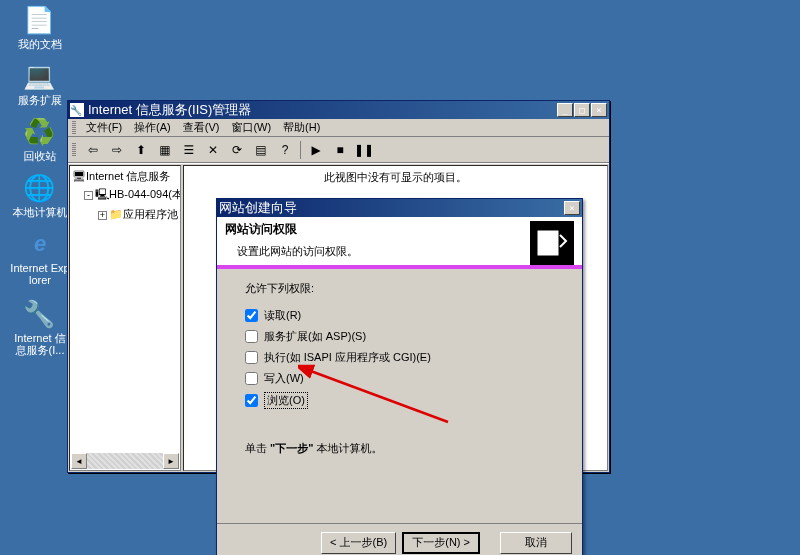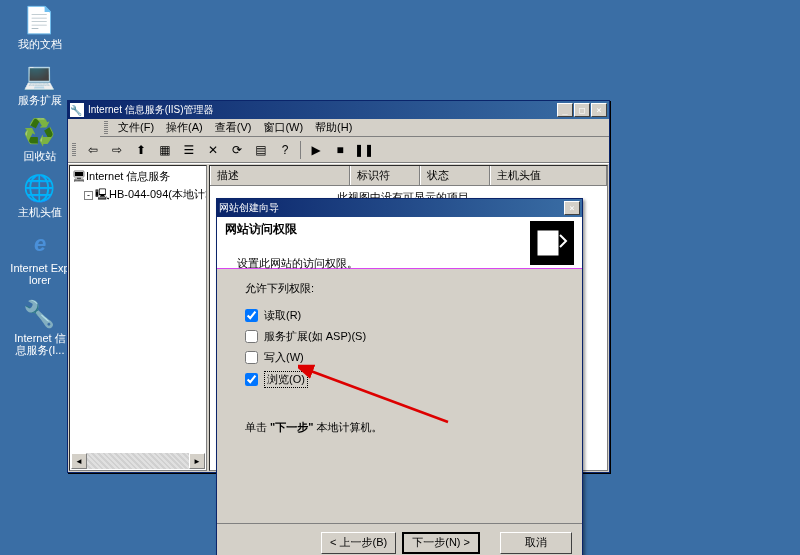--- a/index.html
+++ b/index.html
@@ -14,7 +14,7 @@
     .iis-window { position: absolute; left: 67px; top: 100px; width: 543px; height: 373px; background: #d4d0c8; border: 1px solid #0a246a; box-shadow: 1px 1px 0 #000; }
     .titlebar { height: 18px; background: linear-gradient(to right,#0a246a,#3a6ea5); color: #fff; display: flex; align-items: center; padding: 0 2px; }
     .titlebar .ticon { width: 14px; height: 14px; background: #fff; margin-right: 4px; display:flex; align-items:center; justify-content:center; font-size:10px; color:#0a246a; }
-    .titlebar .ttext { flex: 1; font-size: 10px; }
+    .titlebar .ttext { flex: 1; font-size: 13px; }
     .titlebar .wbtns { display: flex; gap: 1px; }
     .wbtn { width: 16px; height: 14px; background: #d4d0c8; border: 1px solid #fff; border-right-color:#404040; border-bottom-color:#404040; display:flex; align-items:center; justify-content:center; font-size:9px; cursor:pointer; font-family: monospace; }
 

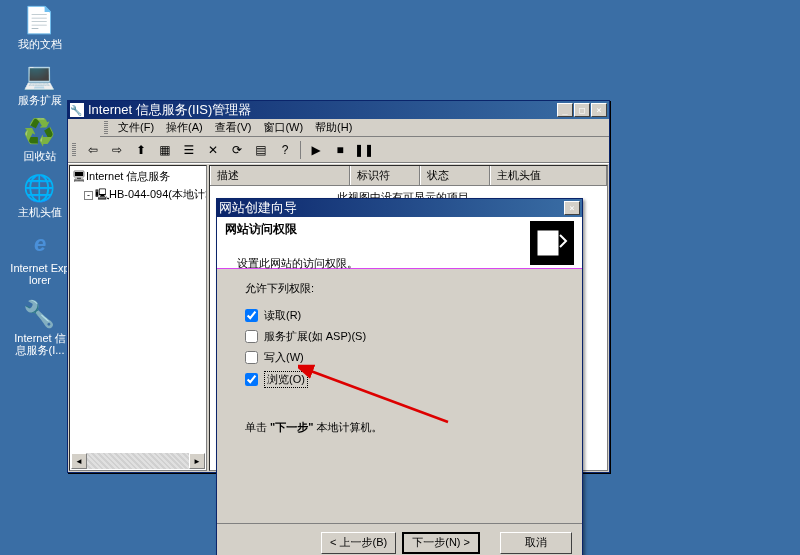--- a/index.html
+++ b/index.html
@@ -18,7 +18,7 @@
     .titlebar .wbtns { display: flex; gap: 1px; }
     .wbtn { width: 16px; height: 14px; background: #d4d0c8; border: 1px solid #fff; border-right-color:#404040; border-bottom-color:#404040; display:flex; align-items:center; justify-content:center; font-size:9px; cursor:pointer; font-family: monospace; }
 
-    .menubar { height: 18px; background: #d4d0c8; display:flex; align-items:center; padding: 0 4px; border-bottom: 1px solid #808080; margin-left: 32px; }
+    .menubar { height: 18px; background: #d4d0c8; display:flex; align-items:center; padding: 0 4px; border-bottom: 1px solid #808080; }
     .menu-grip { width: 4px; height: 14px; background: repeating-linear-gradient(to bottom,#808080 0 1px,transparent 1px 2px); margin-right:4px; }
     .menubar span { padding: 0 6px; cursor: pointer; }
 

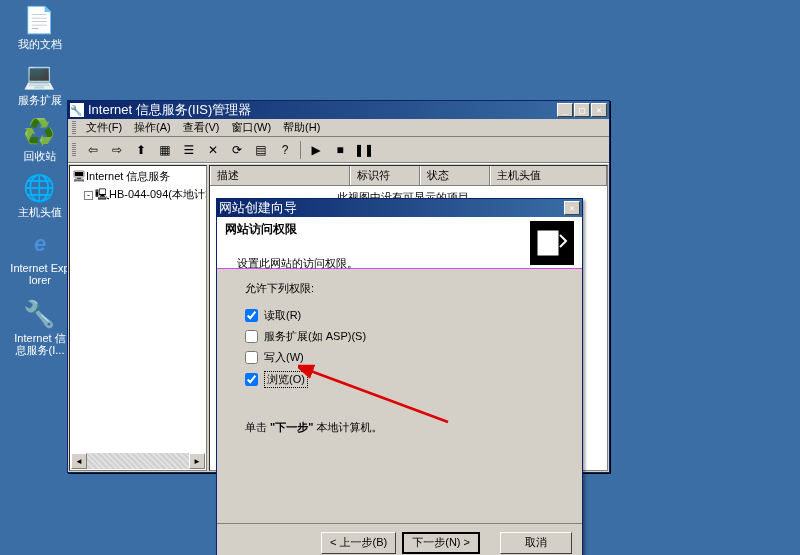--- a/index.html
+++ b/index.html
@@ -27,7 +27,7 @@
     .tsep { width:1px; height:18px; background:#808080; margin:0 2px; }
 
     .iis-body { display:flex; height: calc(100% - 18px - 18px - 26px); border-top:1px solid #fff; }
-    .tree-pane { width: 138px; background:#fff; border:1px inset #808080; margin:1px; overflow:auto; padding:2px; }
+    .tree-pane { width: 112px; background:#fff; border:1px inset #808080; margin:1px; overflow:auto; padding:2px; }
     .tree-node { white-space:nowrap; padding:1px 0; cursor:pointer; }
     .tree-node .exp { display:inline-block; width:9px; height:9px; border:1px solid #808080; text-align:center; line-height:7px; font-size:9px; margin-right:2px; background:#fff; }
     .tree-node .fico { display:inline-block; width:14px; text-align:center; }

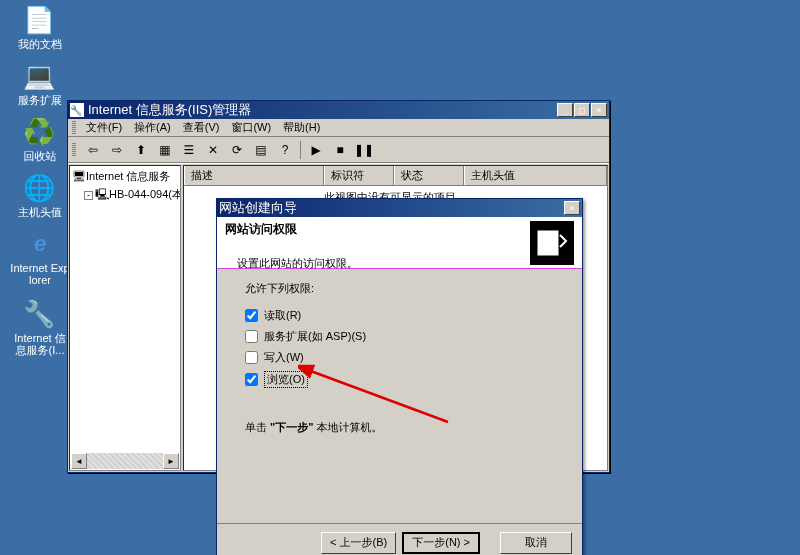--- a/index.html
+++ b/index.html
@@ -140,12 +140,6 @@
       </div>
     </div>
     <div class="list-pane">
-      <div class="list-header">
-        <div style="width:140px">描述</div>
-        <div style="width:70px">标识符</div>
-        <div style="width:70px">状态</div>
-        <div style="flex:1">主机头值</div>
-      </div>
       <div class="list-empty">此视图中没有可显示的项目。</div>
     </div>
   </div>

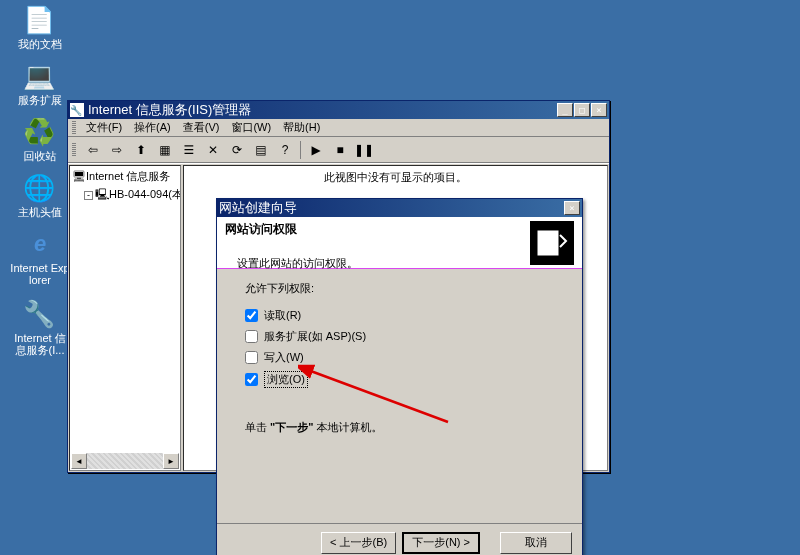--- a/index.html
+++ b/index.html
@@ -84,7 +84,7 @@
 </div>
 <div class="desk-icon" style="left:10px;top:172px">
   <div class="ico">🌐</div>
-  <div class="lbl">主机头值</div>
+  <div class="lbl">本地计算机</div>
 </div>
 <div class="desk-icon" style="left:10px;top:228px">
   <div class="ico" style="color:#4a90d9;font-weight:bold;font-style:italic;font-size:22px">e</div>

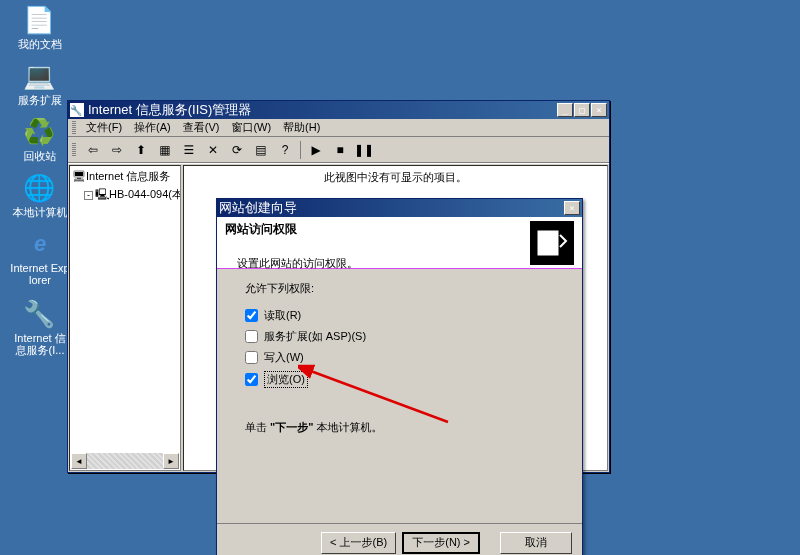--- a/index.html
+++ b/index.html
@@ -133,6 +133,7 @@
     <div class="tree-pane" style="position:relative;padding-bottom:18px">
       <div class="tree-node"><span class="fico">🖥</span><span class="lbl">Internet 信息服务</span></div>
       <div class="tree-node tree-indent-1"><span class="exp">-</span><span class="fico">🖳</span><span class="lbl">HB-044-094(本地计算机</span></div>
+      <div class="tree-node tree-indent-2"><span class="exp">+</span><span class="fico">📁</span><span class="lbl">应用程序池</span></div>
       <div class="scrollbar-stub">
         <div class="sbtn">◄</div>
         <div class="strack"></div>

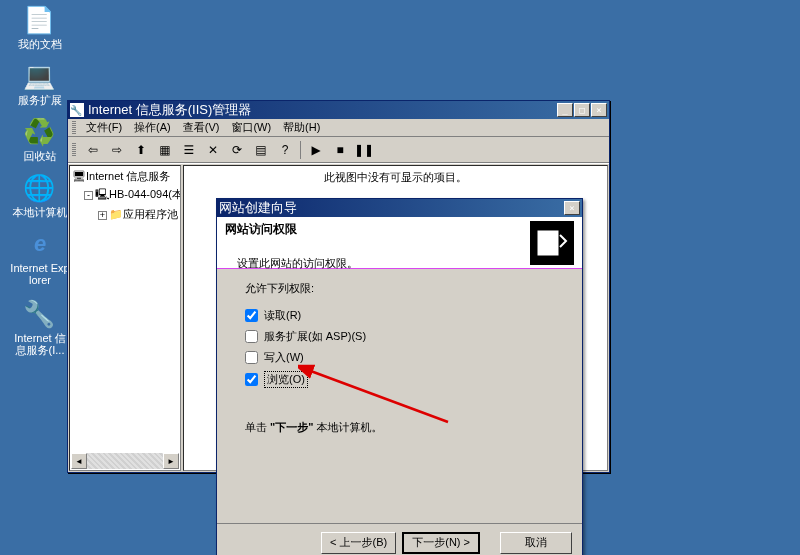--- a/index.html
+++ b/index.html
@@ -42,7 +42,7 @@
 
     
     .wizard { position:absolute; left:216px; top:198px; width:367px; height:364px; background:#d4d0c8; border:1px solid #0a246a; box-shadow:2px 2px 3px rgba(0,0,0,0.4); }
-    .wiz-header { background:#fff; height:52px; border-bottom:1px solid #d946ef; display:flex; padding:4px 8px;justify-content:flex-end; }
+    .wiz-header { background:#fff; height:52px; border-bottom:4px solid #d946ef; display:flex; padding:4px 8px;justify-content:flex-end; }
     .wiz-header-text { flex:1; }
     .wiz-header-text .h1 { font-weight:bold; font-size:12px; }
     .wiz-header-text .h2 { font-size:11px; padding-left:12px; margin-top:18px; }

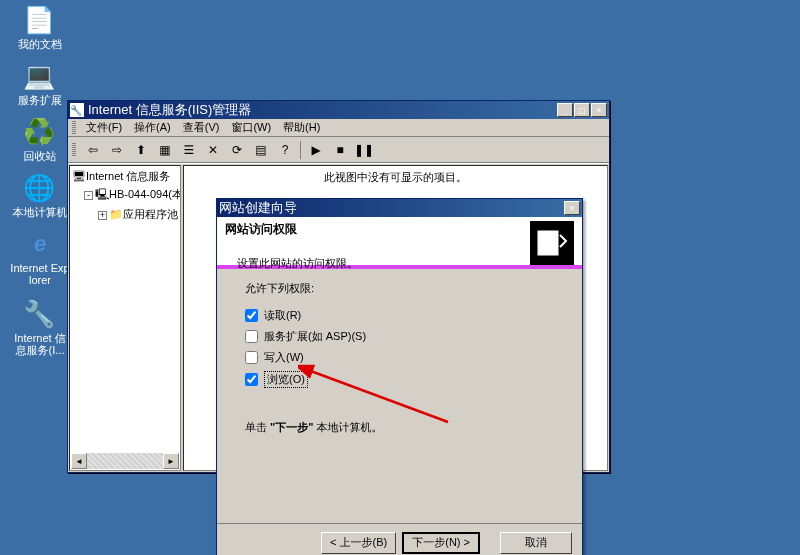--- a/index.html
+++ b/index.html
@@ -45,7 +45,7 @@
     .wiz-header { background:#fff; height:52px; border-bottom:4px solid #d946ef; display:flex; padding:4px 8px;justify-content:flex-end; }
     .wiz-header-text { flex:1; }
     .wiz-header-text .h1 { font-weight:bold; font-size:12px; }
-    .wiz-header-text .h2 { font-size:11px; padding-left:12px; margin-top:18px; }
+    .wiz-header-text .h2 { font-size:11px; padding-left:12px; margin-top:6px; }
     .wiz-header-icon { width:44px; height:44px; background:#000; display:flex; align-items:center; justify-content:center; color:#fff; font-size:24px; }
 
     .wiz-body { padding:12px 28px; }

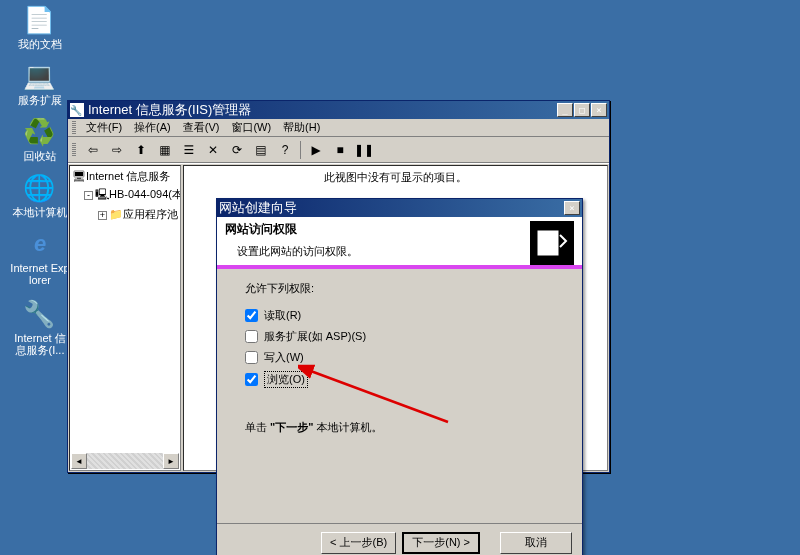--- a/index.html
+++ b/index.html
@@ -177,6 +177,10 @@
     </div>
     <div class="chk-row">
       <input type="checkbox" style="">
+      <span>执行(如 ISAPI 应用程序或 CGI)(E)</span>
+    </div>
+    <div class="chk-row">
+      <input type="checkbox" style="">
       <span>写入(W)</span>
     </div>
     <div class="chk-row">

